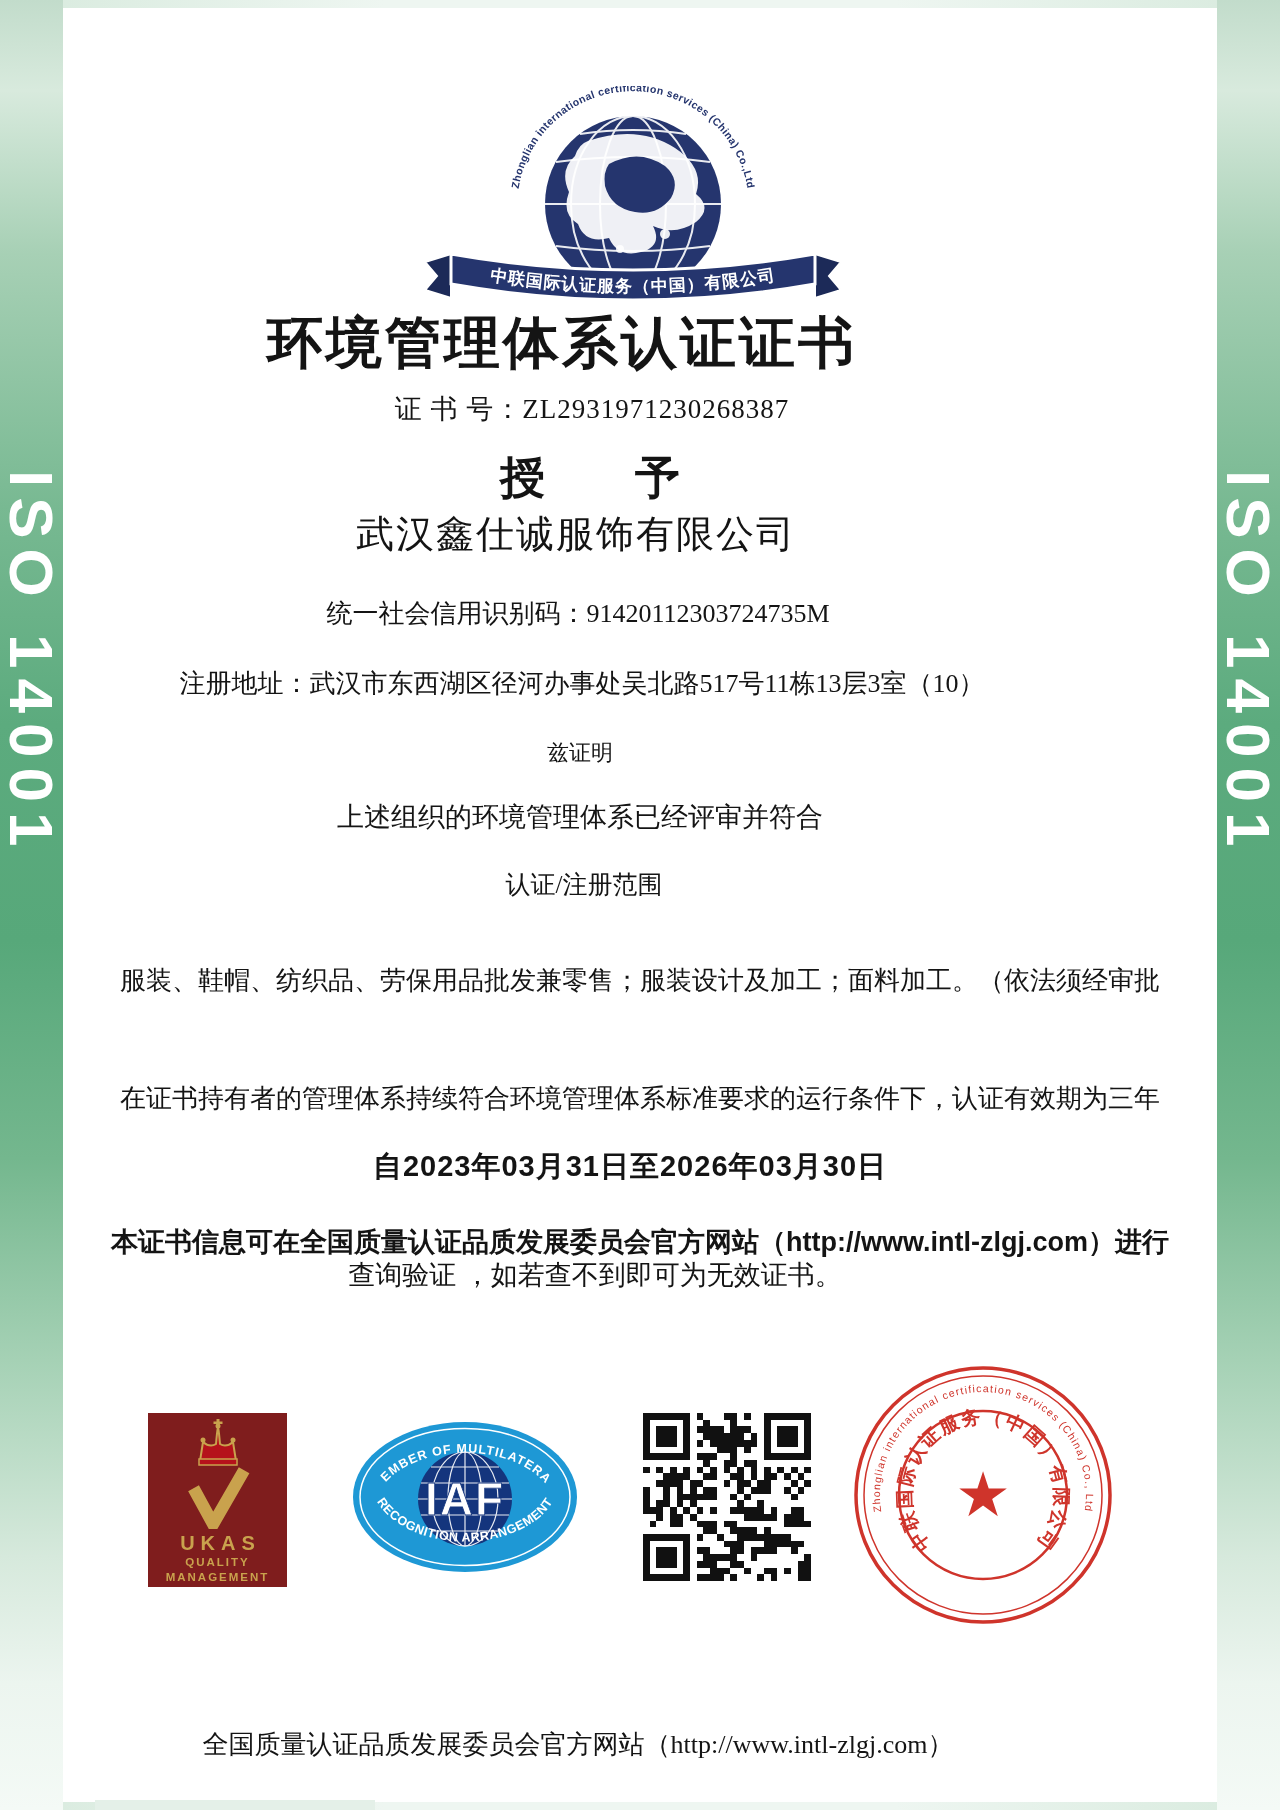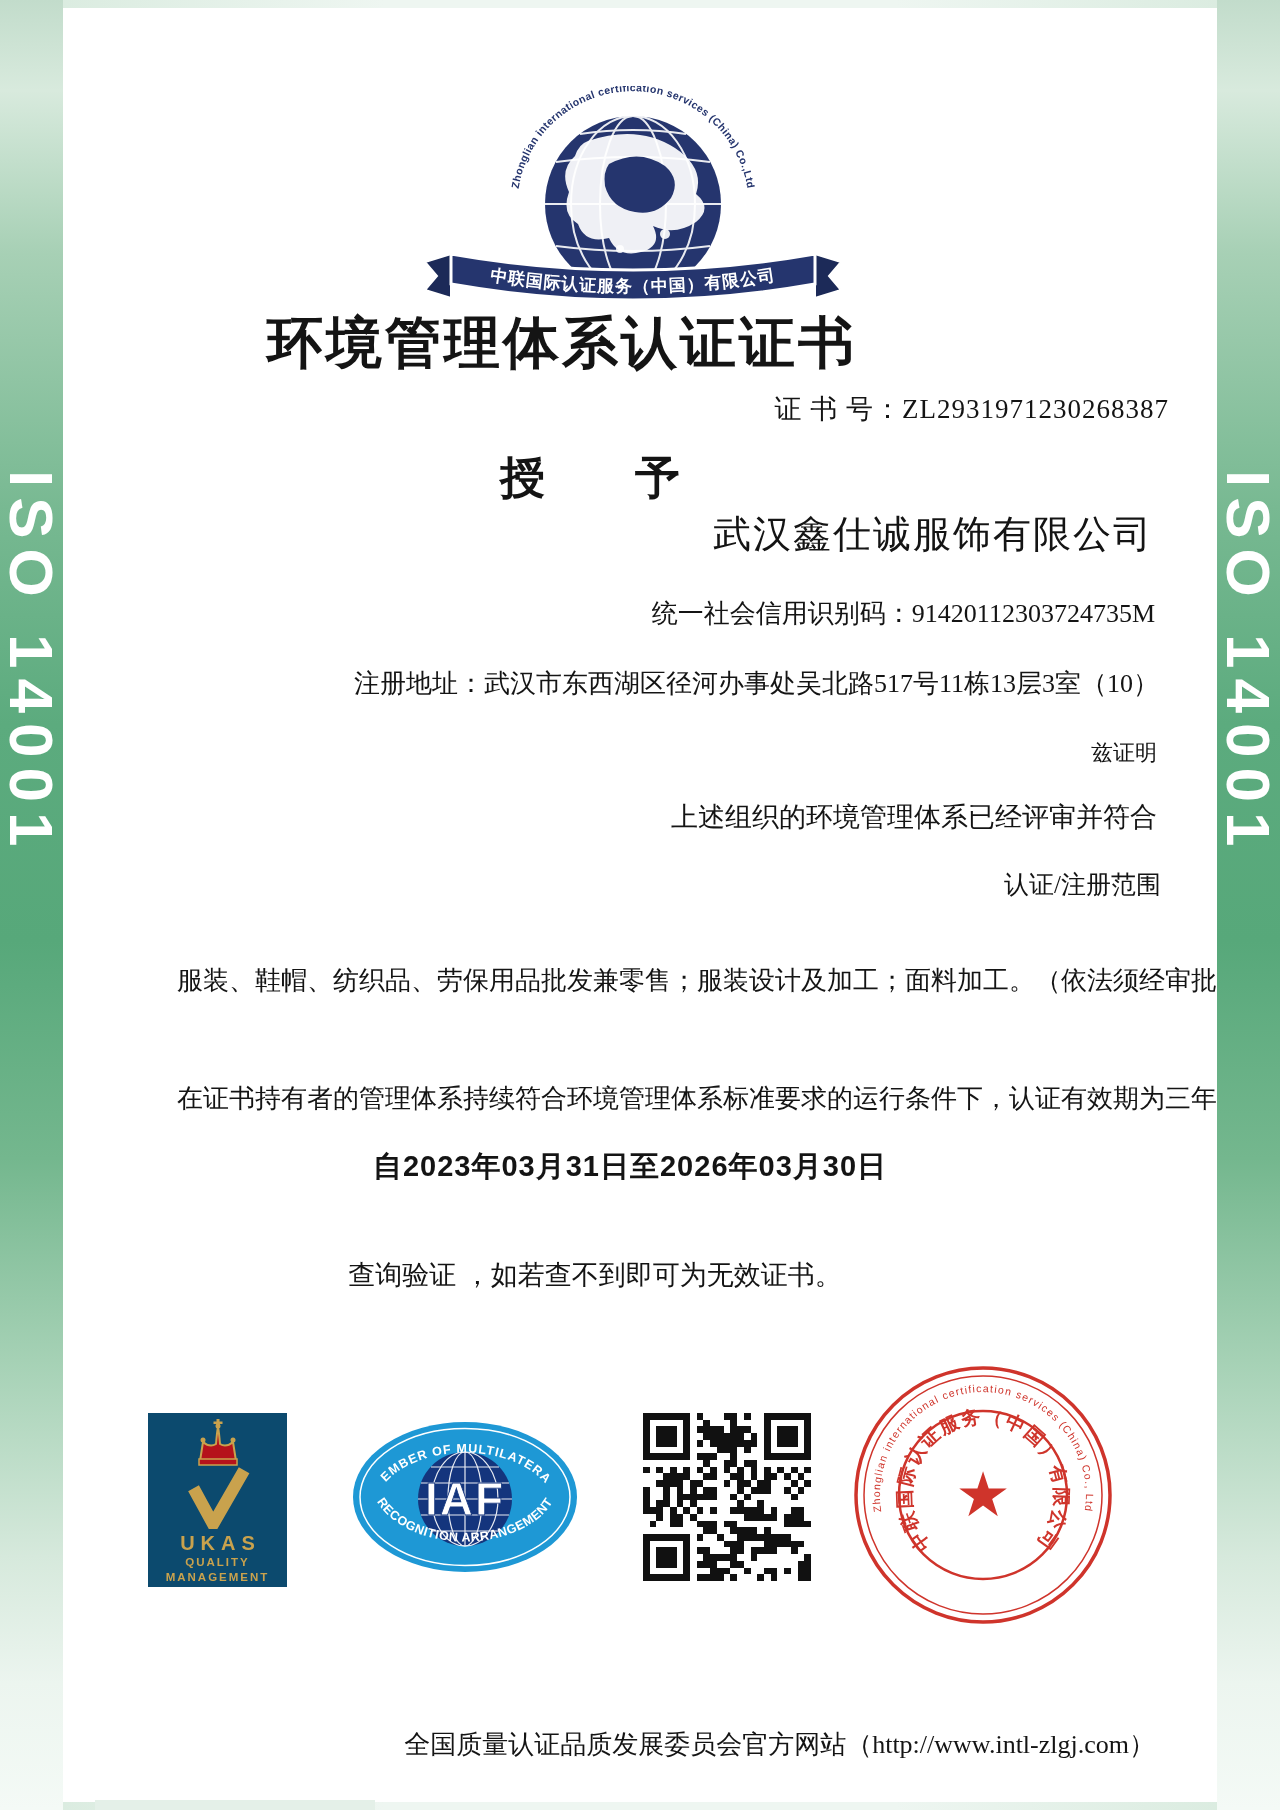--- a/index.html
+++ b/index.html
@@ -22,7 +22,7 @@
   
   .ln{position:absolute;left:63px;width:1154px;text-align:center;color:#141414;
       white-space:nowrap;z-index:3;}
-  .serif{font-family:"Liberation Serif","DejaVu Serif",serif;text-align:right;}
+  .serif{font-family:"Liberation Serif","DejaVu Serif",serif;}
   .sans{font-family:"Liberation Sans","DejaVu Sans",sans-serif;}
 
   .title{top:306px;font-size:56px;font-weight:800;letter-spacing:3px;transform:translateX(-78px);}

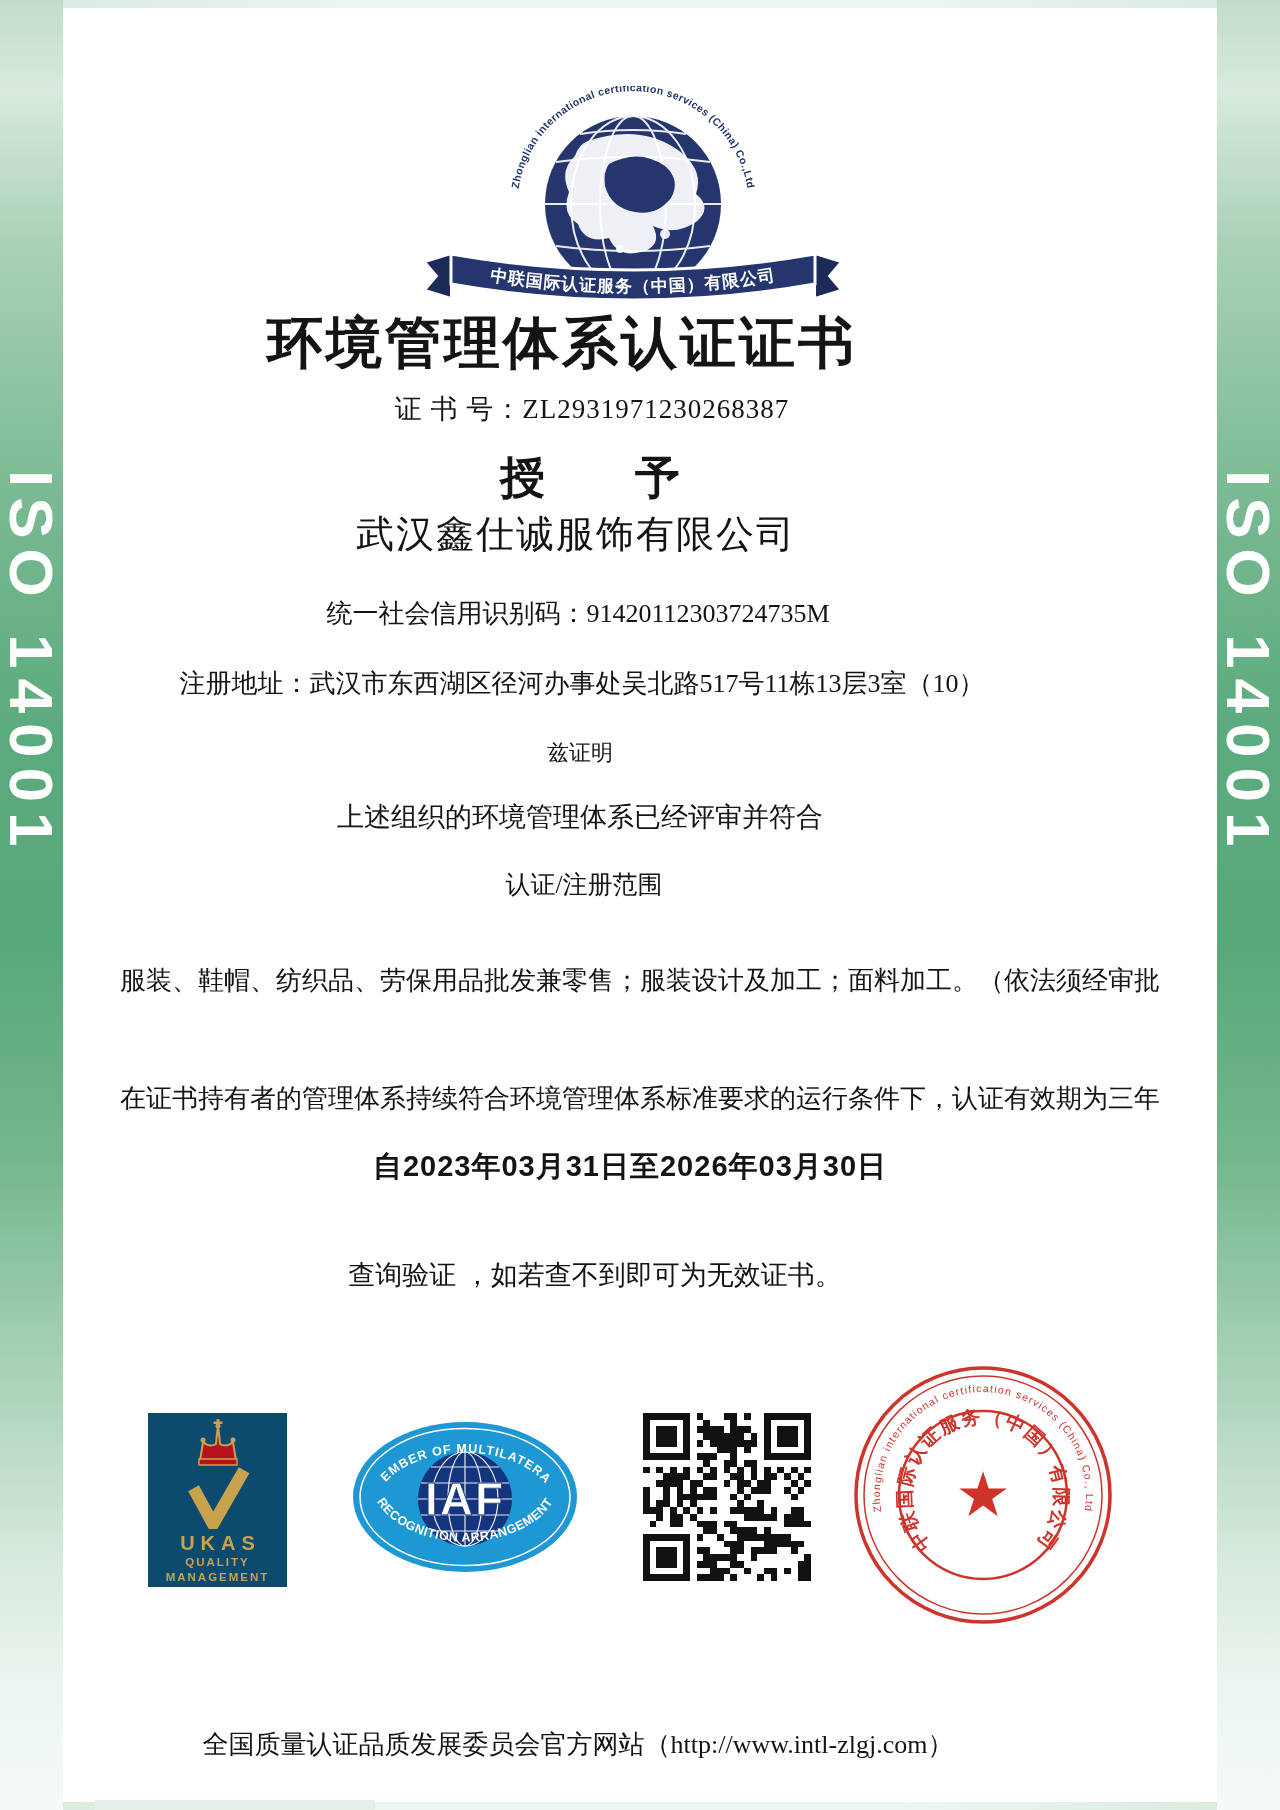--- a/index.html
+++ b/index.html
@@ -117,6 +117,7 @@
   <div class="ln serif scope1">服装、鞋帽、纺织品、劳保用品批发兼零售；服装设计及加工；面料加工。（依法须经审批</div>
   <div class="ln serif validity">在证书持有者的管理体系持续符合环境管理体系标准要求的运行条件下，认证有效期为三年</div>
   <div class="ln sans daterange">自2023年03月31日至2026年03月30日</div>
+  <div class="ln sans info1">本证书信息可在全国质量认证品质发展委员会官方网站（http://www.intl-zlgj.com）进行</div>
   <div class="ln sans info2">查询验证 ，如若查不到即可为无效证书。</div>
 
   <div class="ukas">

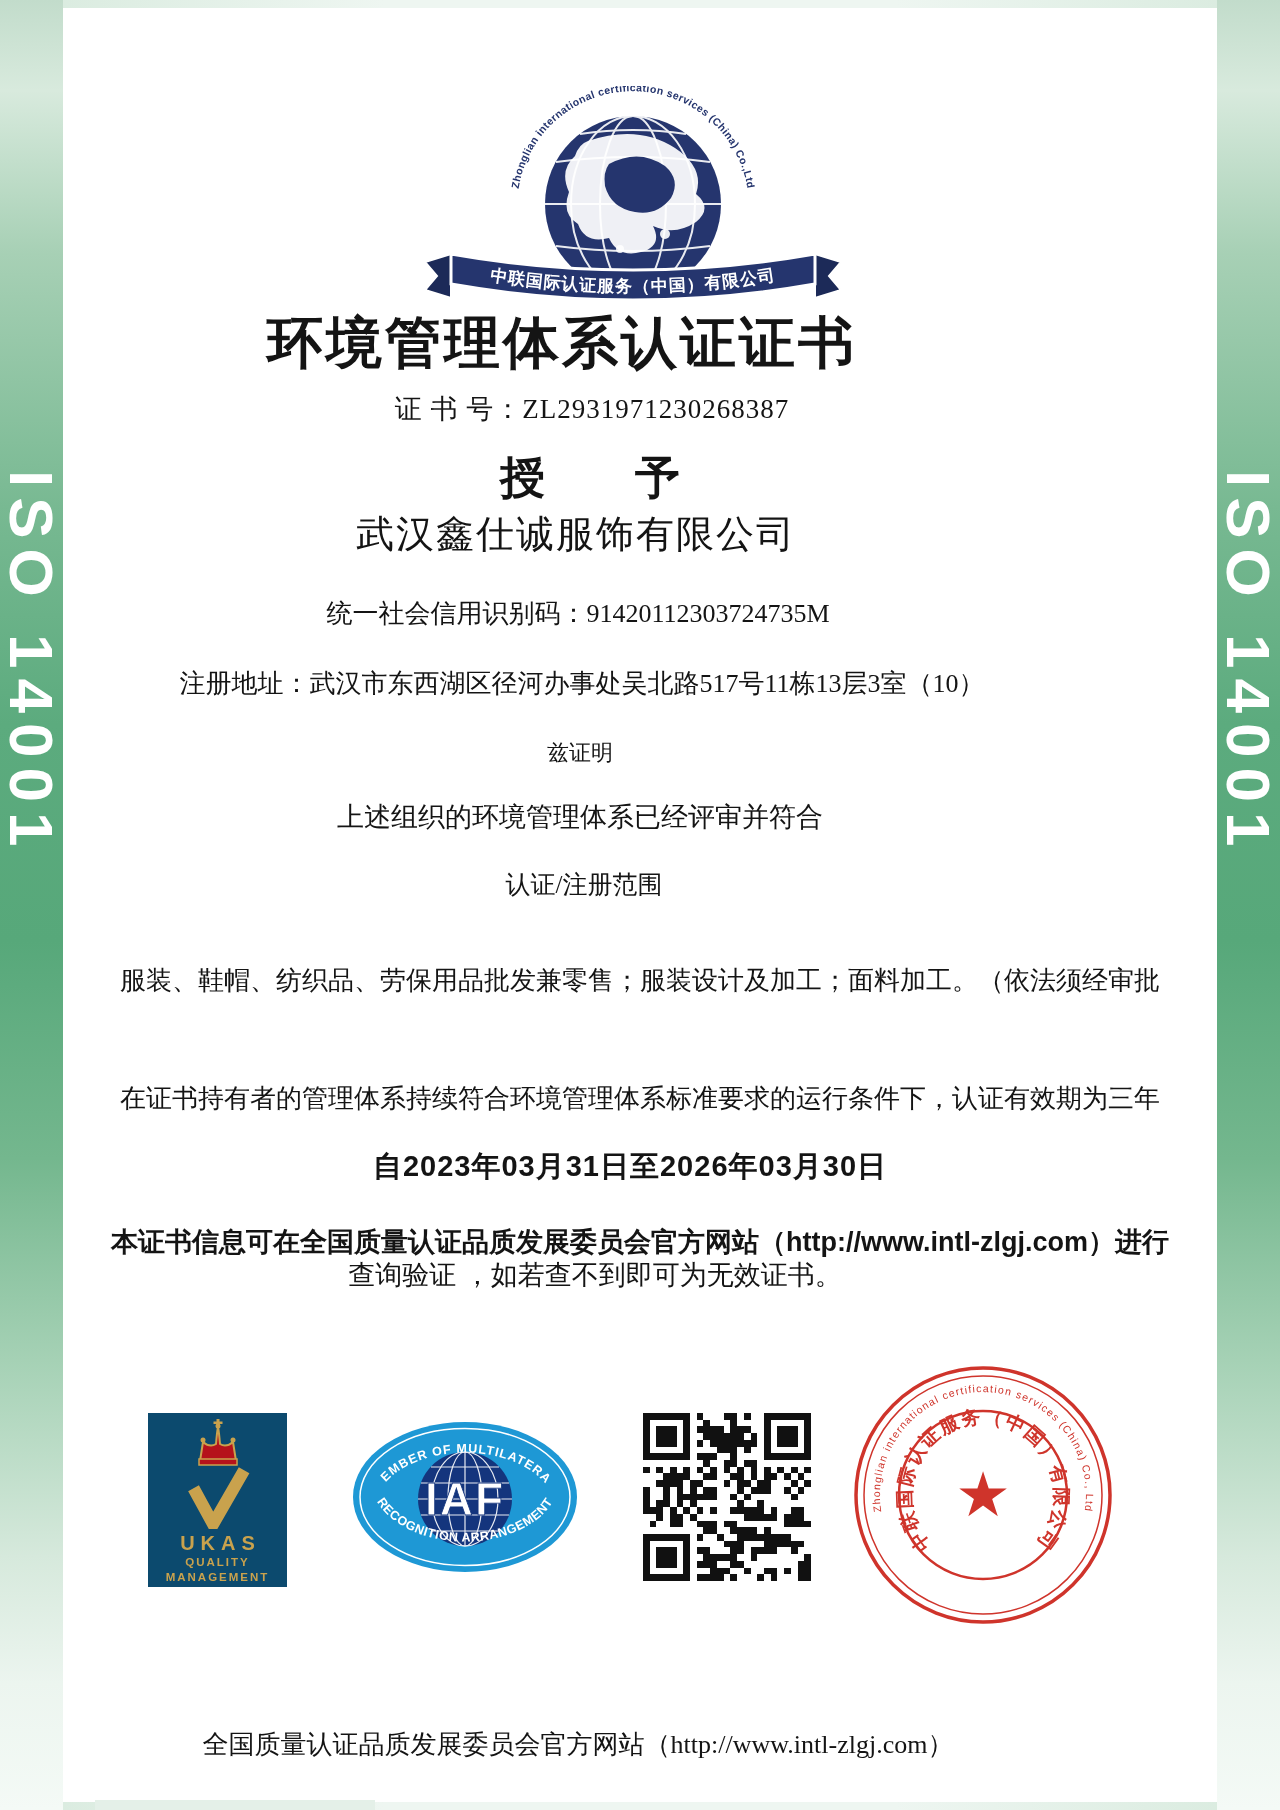--- a/index.html
+++ b/index.html
@@ -48,7 +48,7 @@
 
   
   .ukas{position:absolute;left:148px;top:1413px;width:139px;height:174px;z-index:3;
-    background:#0c4a6e;display:flex;flex-direction:column;align-items:center;padding-top:6px;box-sizing:border-box;}
+    background:#7f1d1d;display:flex;flex-direction:column;align-items:center;padding-top:6px;box-sizing:border-box;}
   .ukas .wordmark{color:#c9a24d;font-size:20px;font-weight:700;letter-spacing:6px;margin-top:3px;text-indent:6px;}
   .ukas .sub{color:#c9a24d;font-size:11.5px;font-weight:700;letter-spacing:2px;line-height:15px;}
   .iaf{position:absolute;left:350px;top:1419px;z-index:3;}

